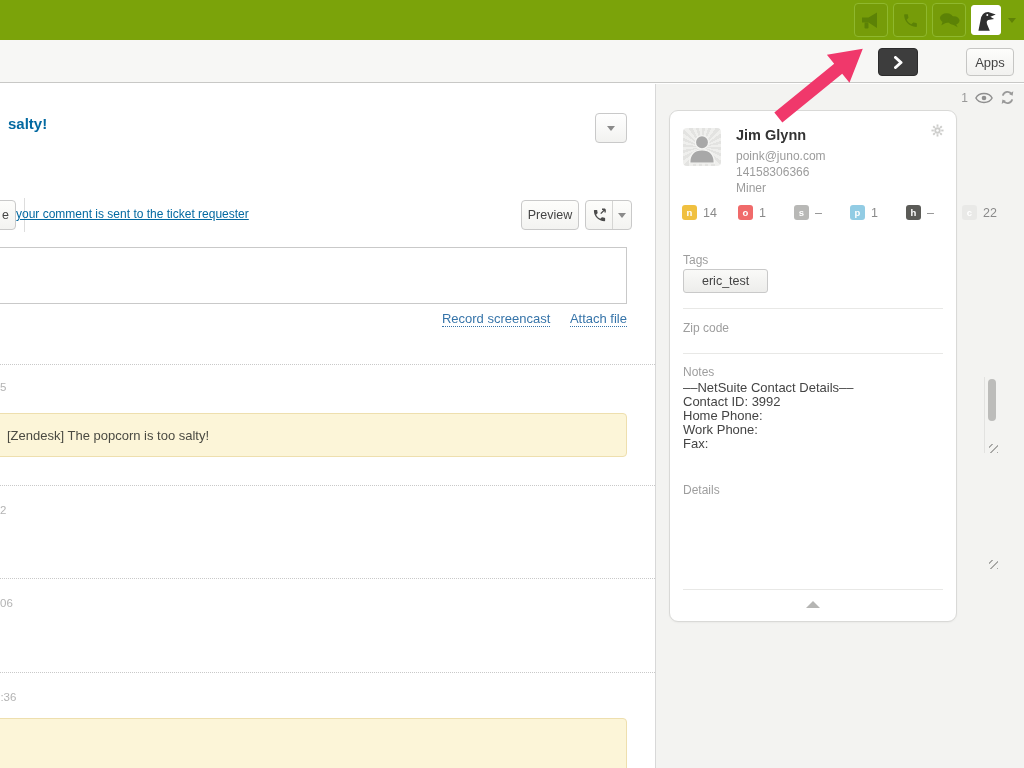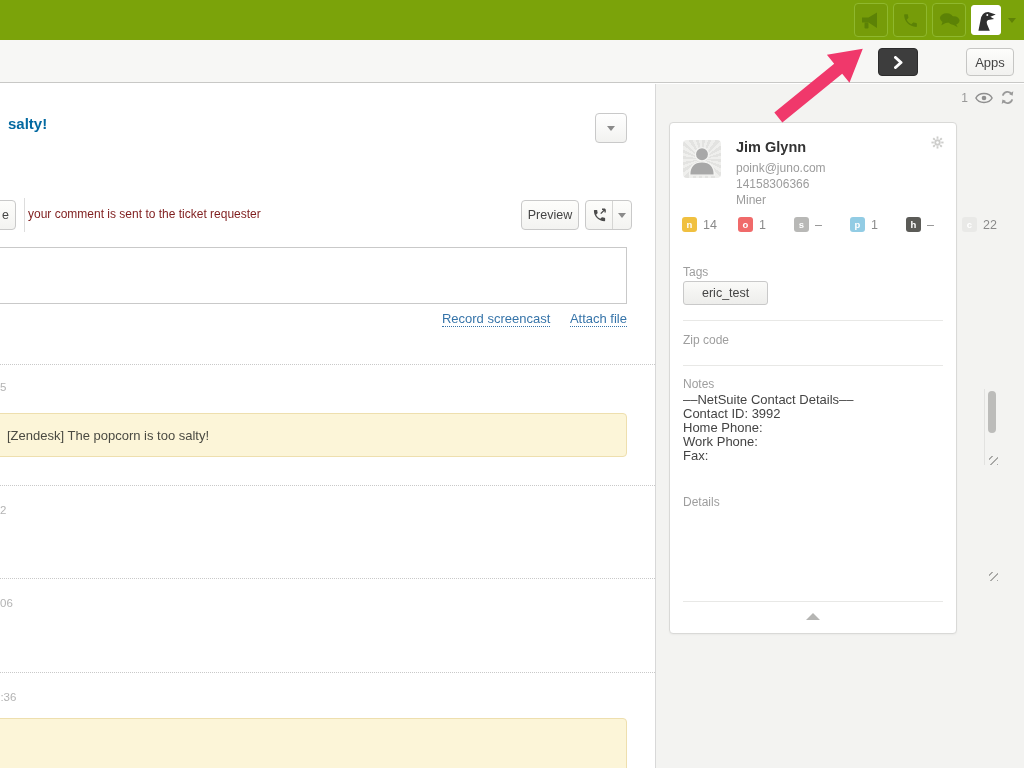--- a/index.html
+++ b/index.html
@@ -62,7 +62,7 @@
   .viewers .icon { cursor:pointer; display:flex; }
 
   .user-card { position:absolute; left:13px; top:26px; width:288px; height:512px; background:#fff; border:1px solid #d9d9d7;
-               border-radius:4px; box-shadow:0 1px 2px rgba(0,0,0,0.04);margin-top:12px; }
+               border-radius:9px; box-shadow:0 1px 2px rgba(0,0,0,0.04); }
   .gear { position:absolute; right:12px; top:12px; cursor:pointer; }
   .avatar-big { position:absolute; left:13px; top:17px; width:38px; height:38px; border-radius:4px; overflow:hidden;
                 background:repeating-conic-gradient(#e3e3e1 0deg 9deg, #efefed 9deg 18deg); }

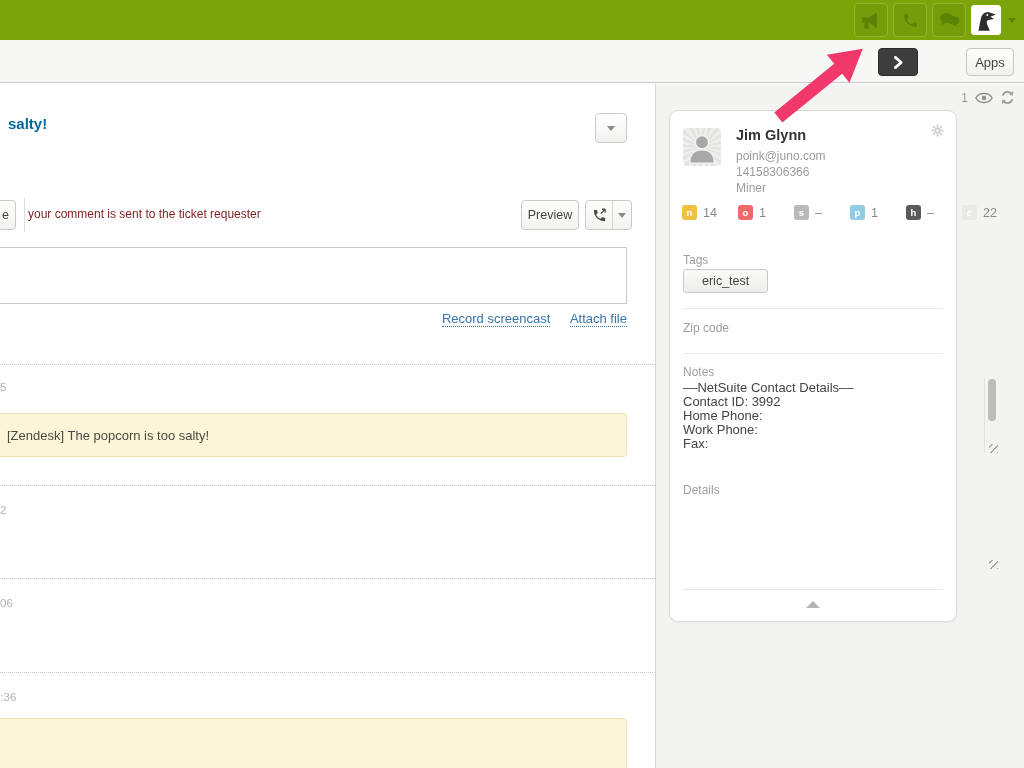--- a/index.html
+++ b/index.html
@@ -38,7 +38,7 @@
                 background:linear-gradient(#fdfdfb,#f3f3f1); color:#444; font-size:12.5px; display:flex; align-items:center;
                 justify-content:flex-end; padding-right:6px; cursor:pointer; }
   .ctrl-divider { position:absolute; left:24px; top:114px; height:34px; border-left:1px solid #ddd; }
-  .comment-hint { position:absolute; left:28px; top:123px; font-size:12px; color:#7f1d1d; }
+  .comment-hint { position:absolute; left:16px; top:123px; font-size:12px; color:#0369a1;text-decoration:underline; }
   .preview-btn { position:absolute; left:521px; top:116px; width:58px; height:30px; background:linear-gradient(#fdfdfb,#f3f3f1);
                  border:1px solid #c9c9c9; border-radius:4px; color:#444; font-size:12.5px; display:flex; align-items:center;
                  justify-content:center; cursor:pointer; }

